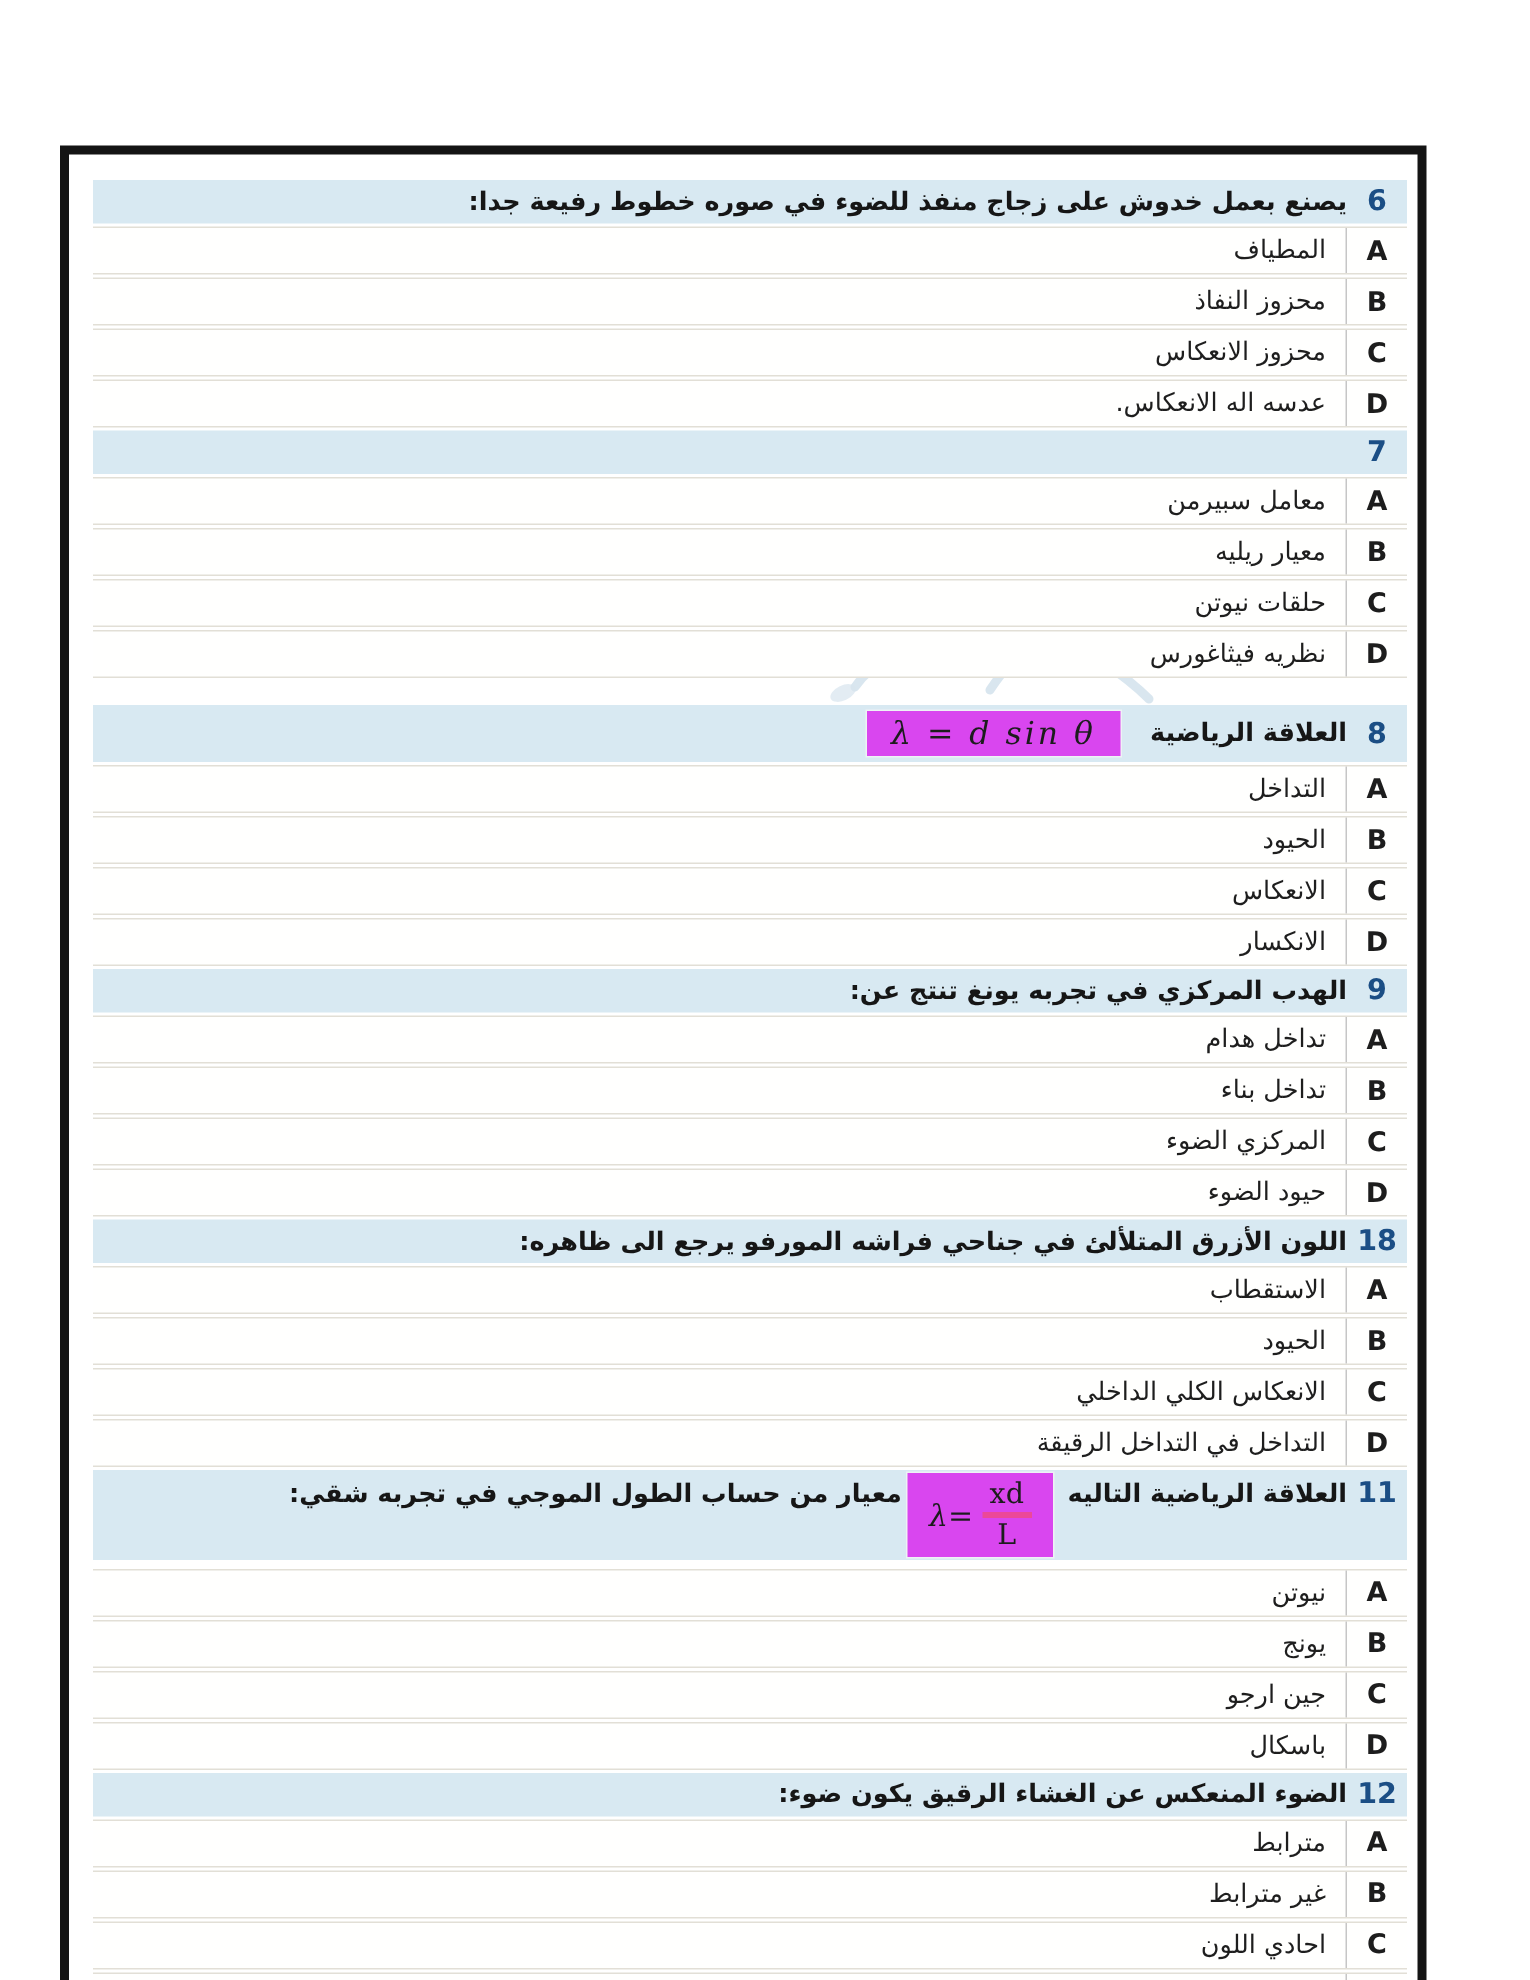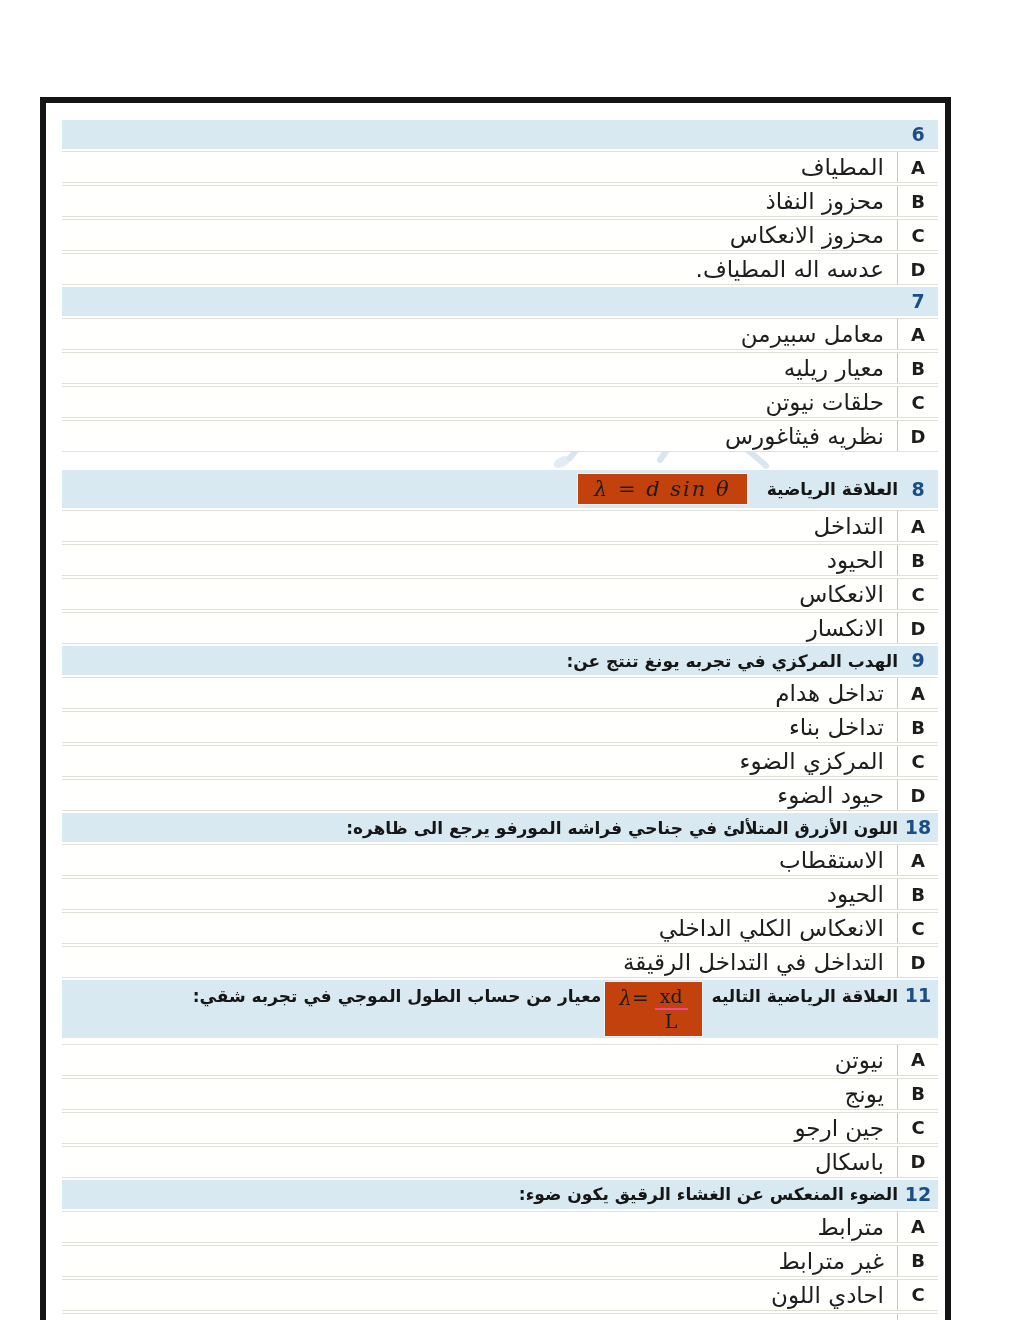--- a/index.html
+++ b/index.html
@@ -67,6 +67,7 @@
     <div>
       <div class="qh">
         <span class="qn">6</span>
+        <span class="qt">يصنع بعمل خدوش على زجاج منفذ للضوء في صوره خطوط رفيعة جدا:</span>
       </div>
       <div class="opt">
         <span class="lt">A</span>

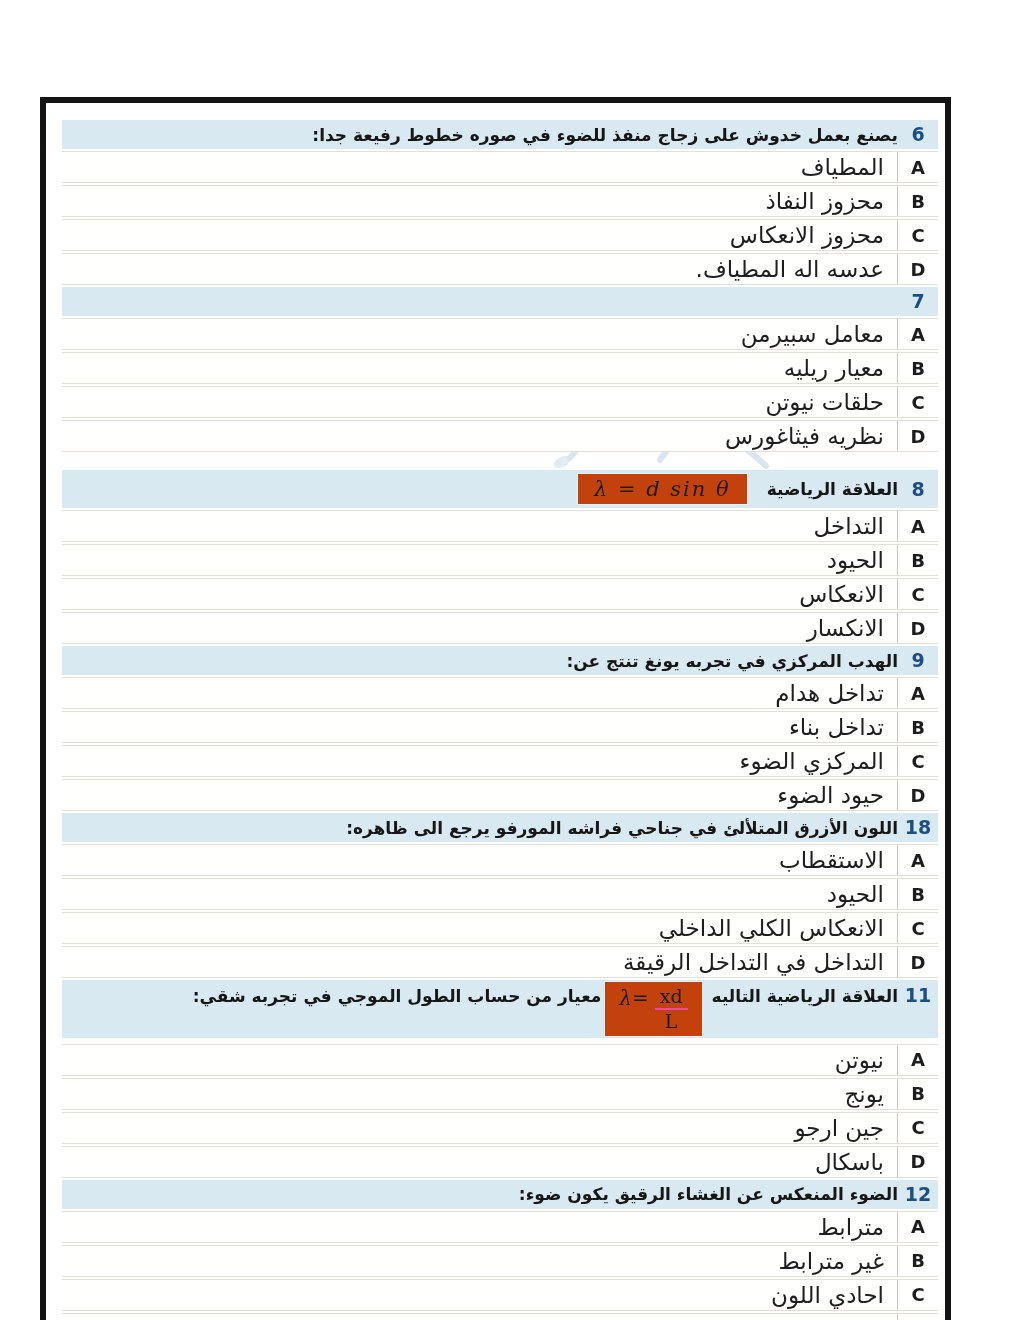--- a/index.html
+++ b/index.html
@@ -43,7 +43,7 @@
        height:30px;margin-bottom:2px;}
   .lt{flex:0 0 40px;text-align:center;font-size:18px;font-weight:600;color:#1d1d1d;
       border-left:1px solid #c6c6c6;align-self:stretch;display:flex;align-items:center;justify-content:center;}
-  .tx{font-size:23px;color:#1e1e1e;padding-right:13px;}
+  .tx{font-size:17px;color:#1e1e1e;padding-right:13px;}
 
   .spacer16{height:16px;}
   .spacer4{height:4px;}

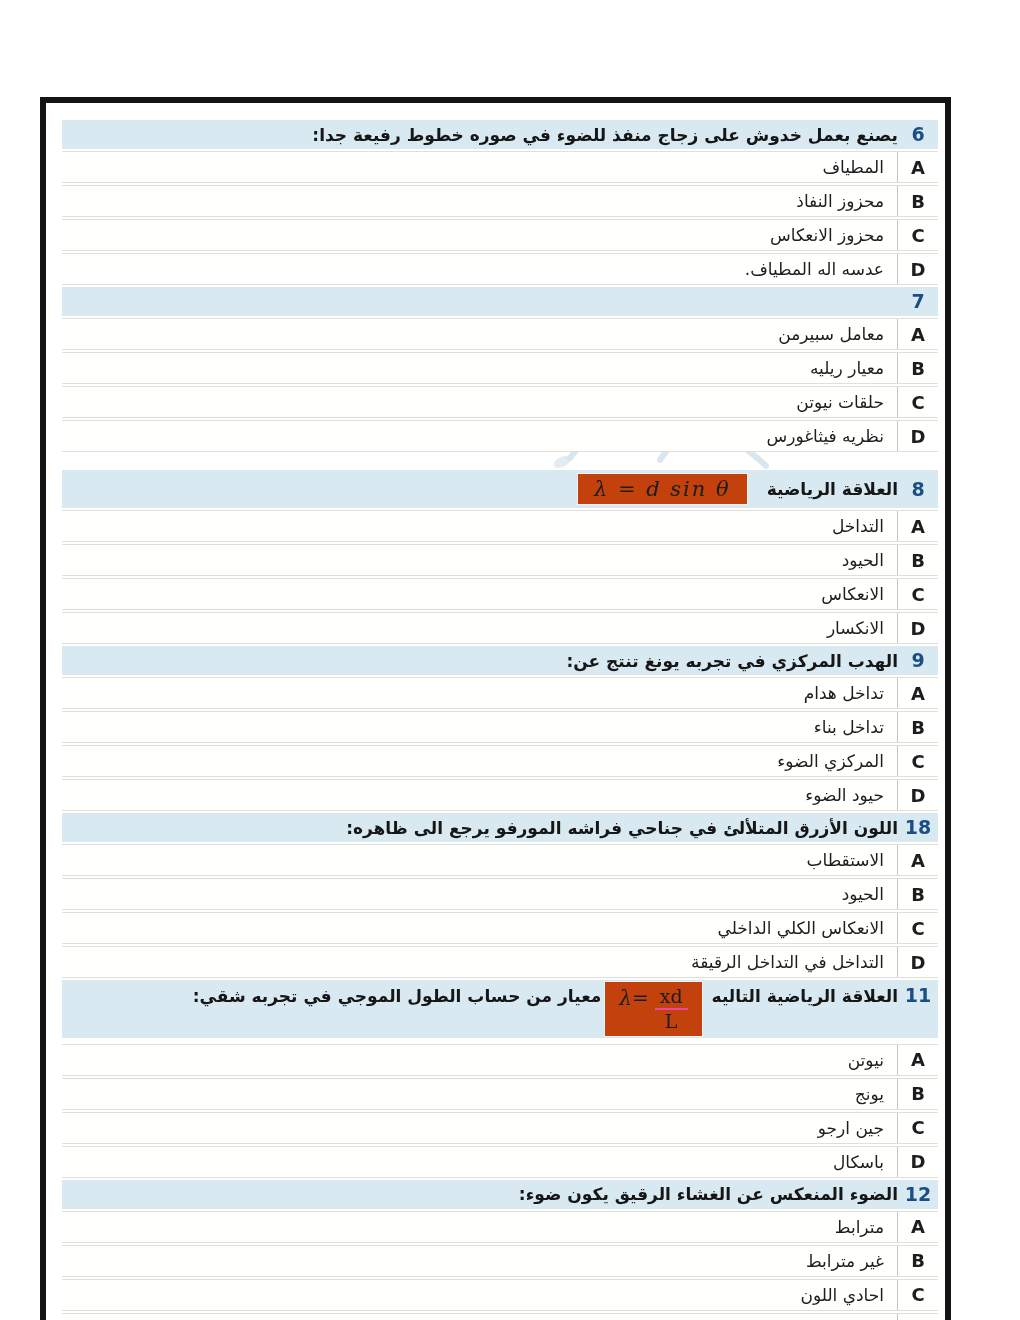--- a/index.html
+++ b/index.html
@@ -83,7 +83,7 @@
       </div>
       <div class="opt">
         <span class="lt">D</span>
-        <span class="tx">عدسه اله المطياف.</span>
+        <span class="tx">عدسه اله الانعكاس.</span>
       </div>
     </div>
 

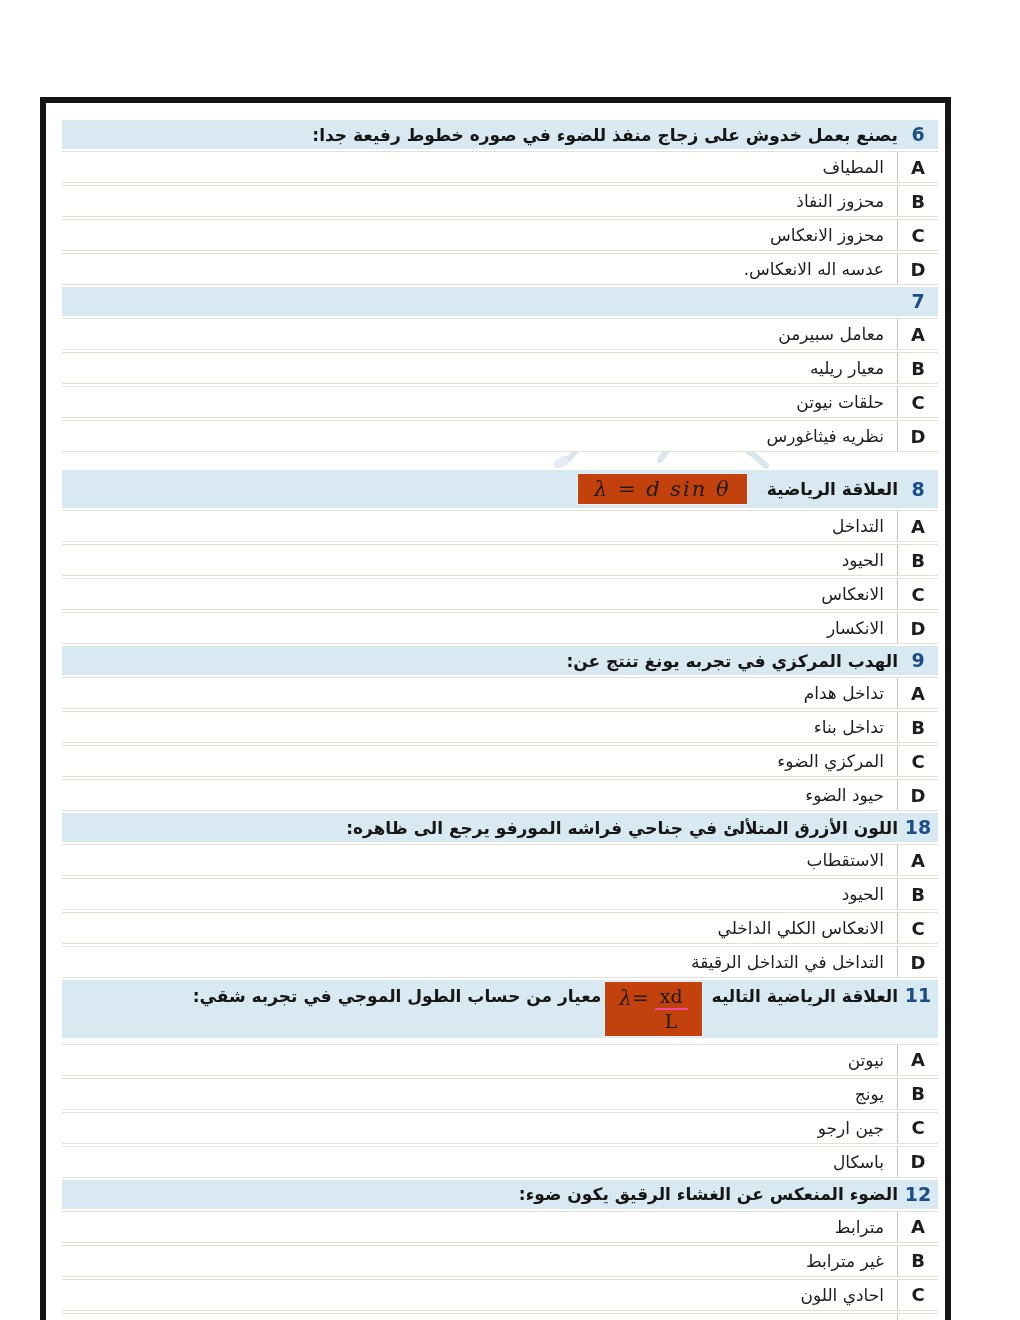--- a/index.html
+++ b/index.html
@@ -25,7 +25,7 @@
   .qh-f11 .qn,.qh-f11 .qt{margin-top:6px;}
 
   
-  .fbox{background:#c2410c;direction:ltr;display:flex;justify-content:center;
+  .fbox{background:#d946ef;direction:ltr;display:flex;align-items:center;justify-content:center;
         padding:3px 16px;margin:2px 4px;box-shadow:0 0 0 1px #eef2f5;}
   .math{font-family:"DejaVu Serif","Liberation Serif",serif;font-style:italic;
         font-size:21px;color:#1c1c1c;letter-spacing:2px;}

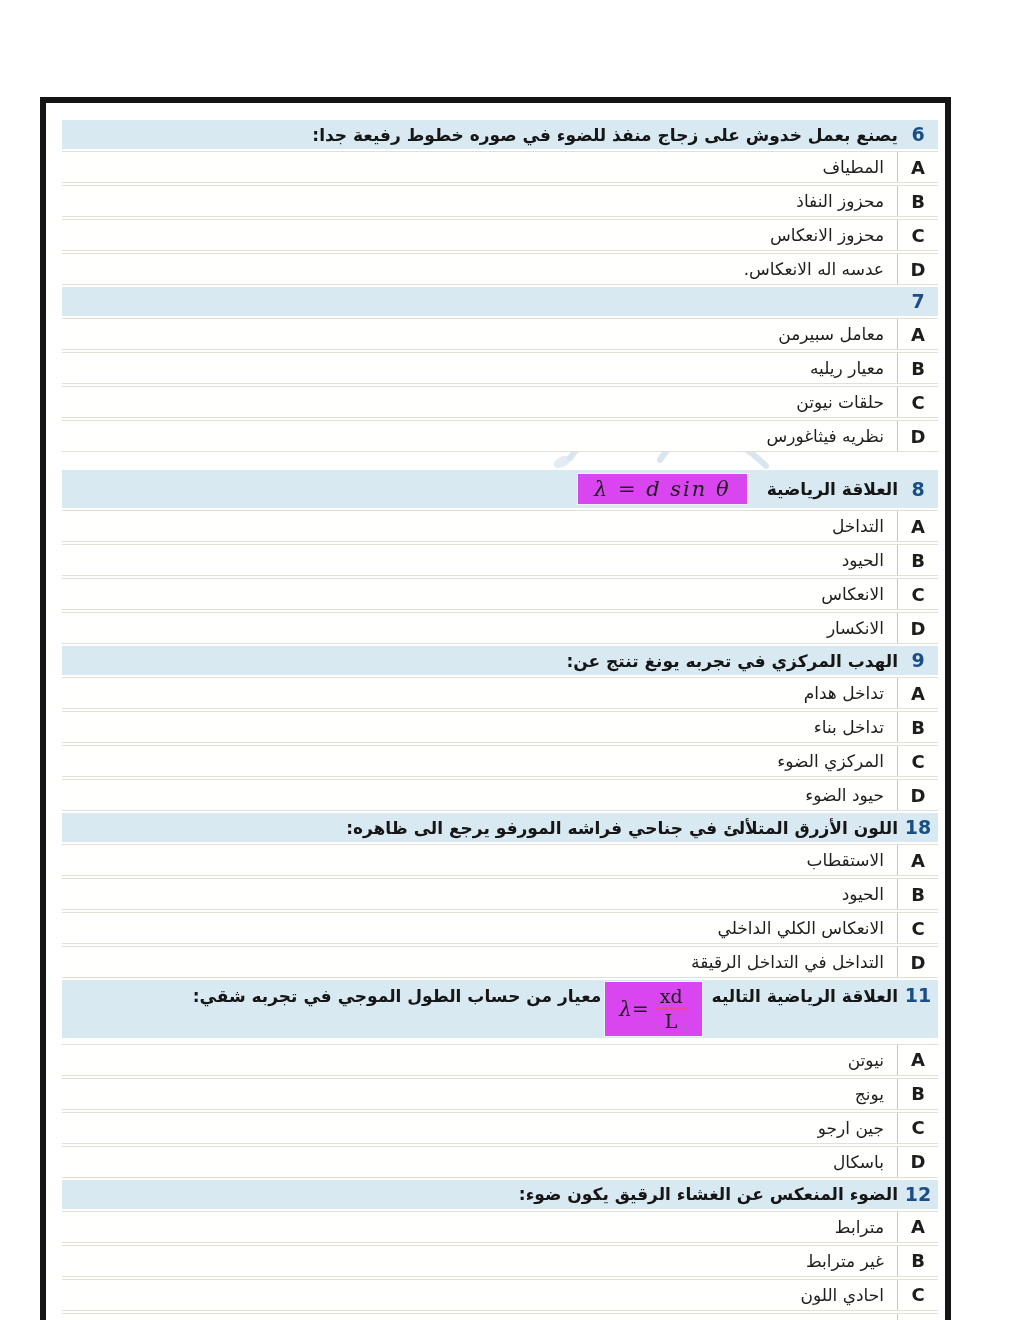--- a/index.html
+++ b/index.html
@@ -34,7 +34,7 @@
             font-size:20px;color:#1c1c1c;margin-right:6px;}
   .frac{display:inline-flex;flex-direction:column;align-items:center;
         font-family:"DejaVu Serif","Liberation Serif",serif;font-size:19px;color:#1c1c1c;line-height:1.1;}
-  .frac .num{border-bottom:2px solid #ec4899;padding:0 5px 1px;}
+  .frac .num{border-bottom:4px solid #ec4899;padding:0 5px 1px;}
   .frac .den{padding-top:1px;}
 
   

